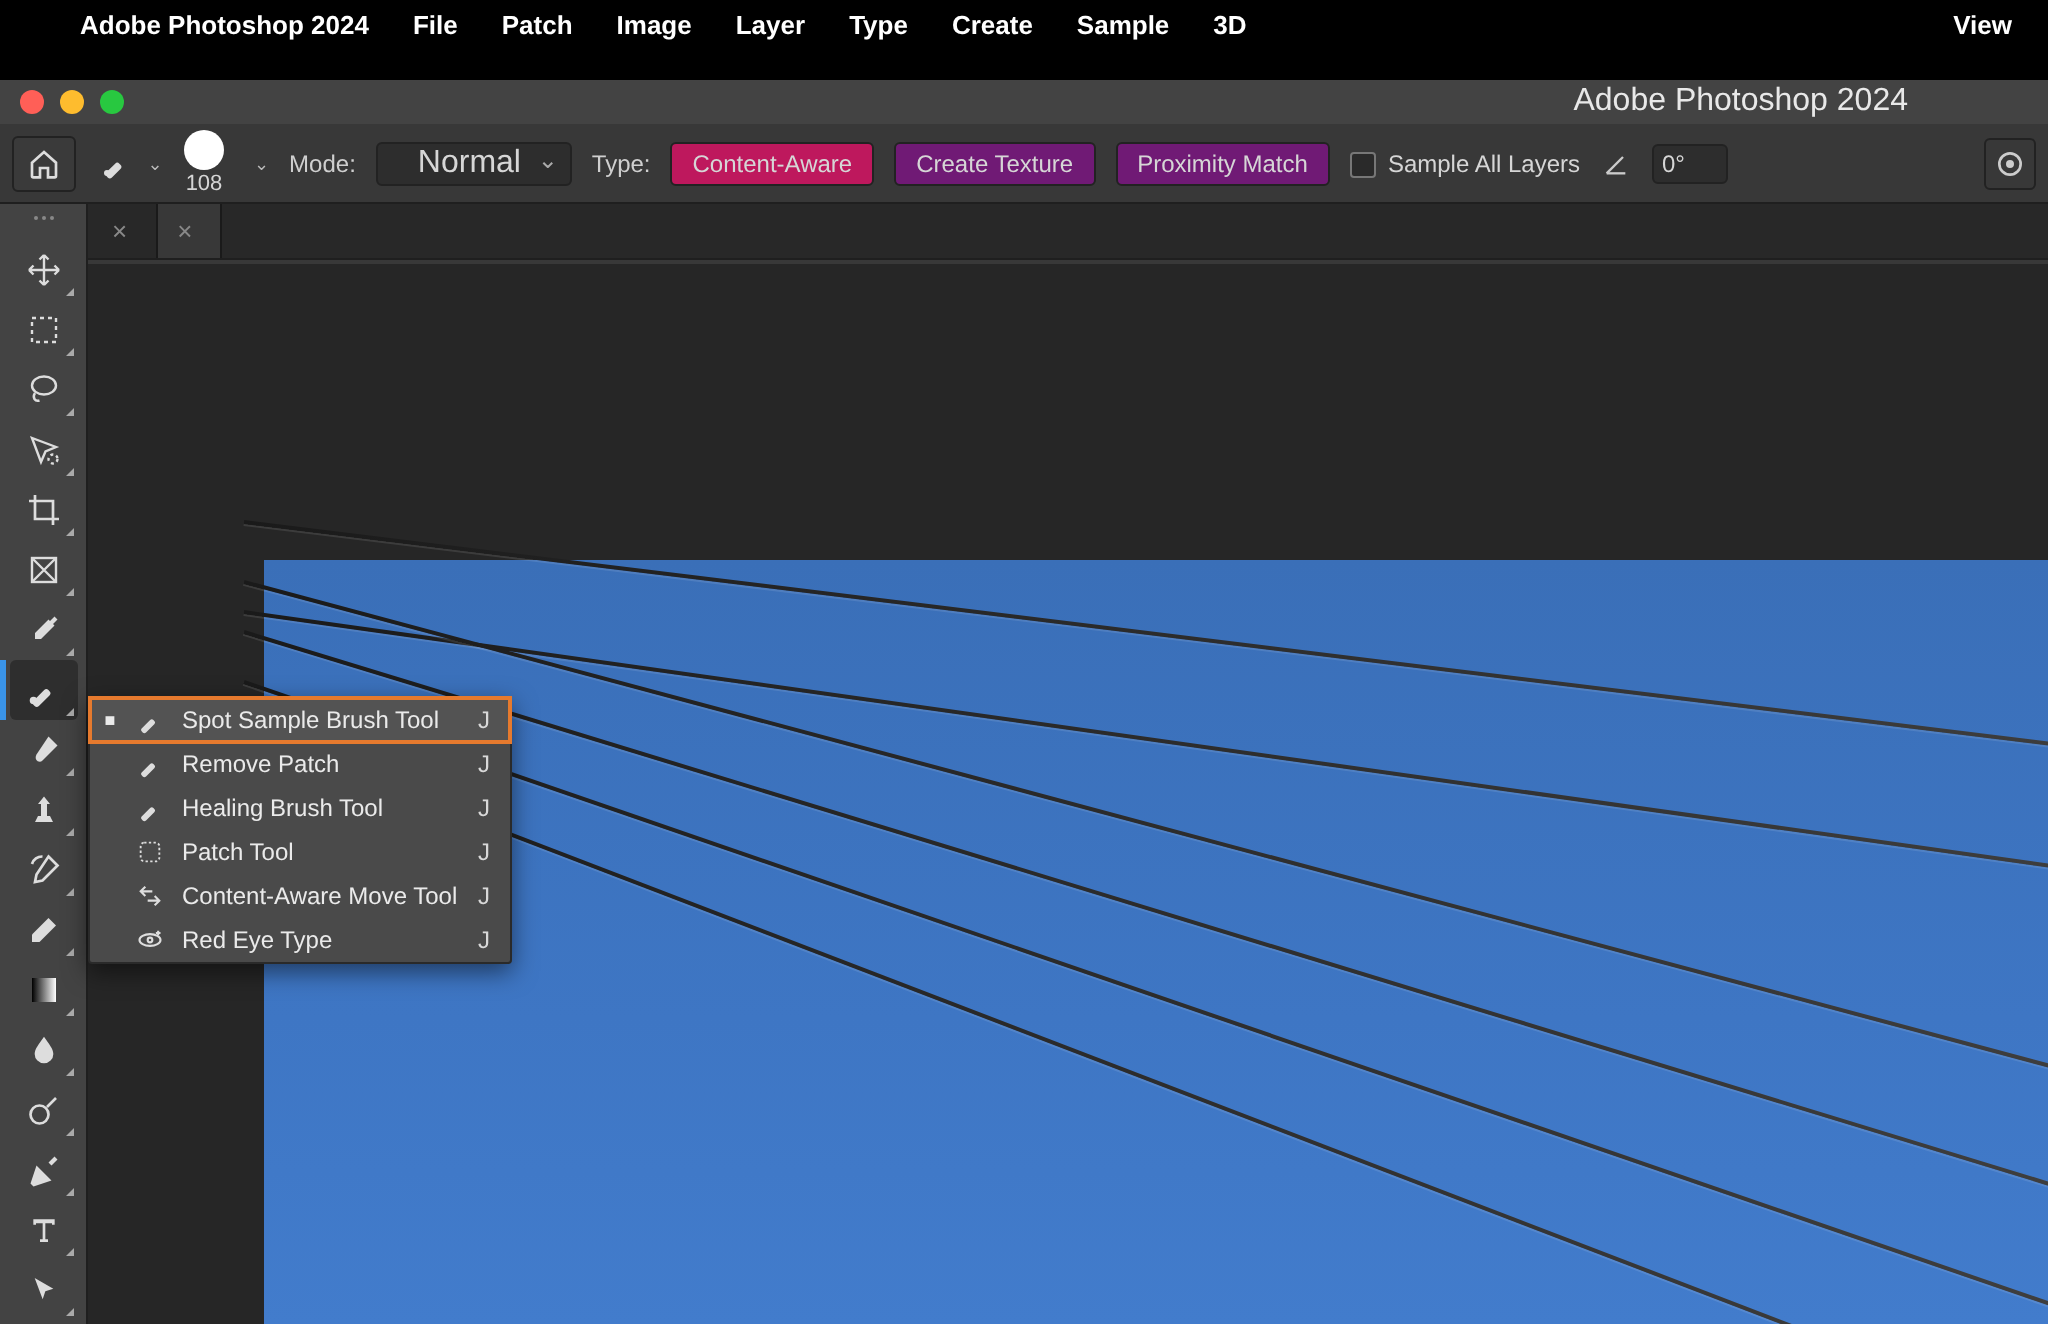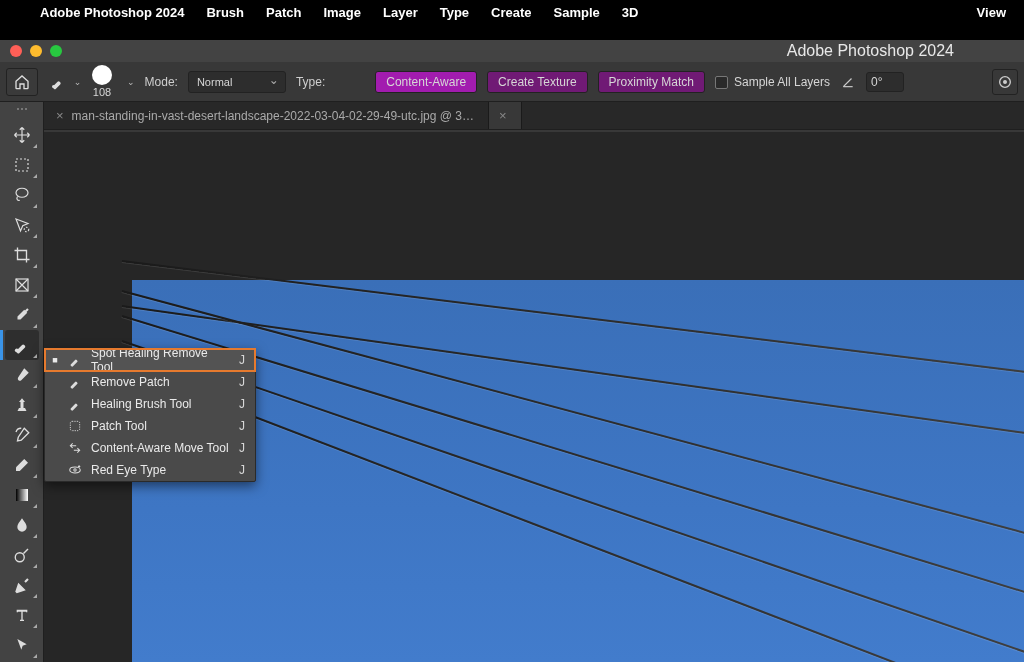--- a/index.html
+++ b/index.html
@@ -77,7 +77,7 @@
 <div class="mac-menubar">
   <span class="apple-logo"></span>
   <span class="app-name">Adobe Photoshop 2024</span>
-  <span>Brush</span>
+  <span>File</span>
   <span>Patch</span>
   <span>Image</span>
   <span>Layer</span>

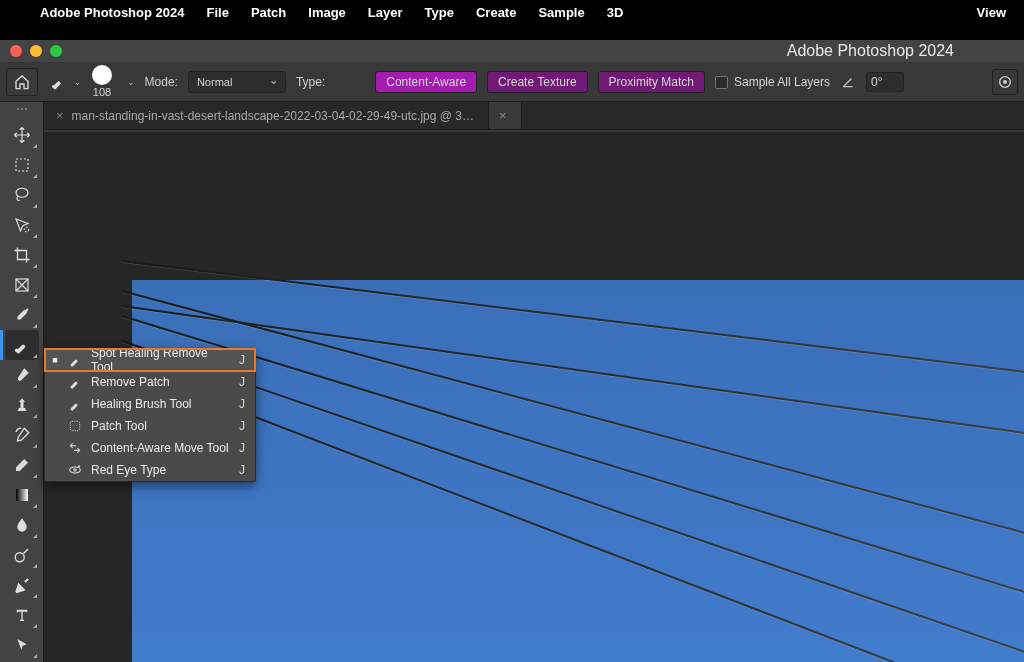--- a/index.html
+++ b/index.html
@@ -30,7 +30,7 @@
 .brush-size-label { font-size: 11px; margin-top: 1px; }
 .chev { font-size: 9px; color: #bbb; margin-left: 3px; }
 .label { color: #cfcfcf; }
-.dropdown { height: 22px; background: #2d2d2d; border: 1px solid #222; border-radius: 3px; padding: 0 22px 0 8px; display: flex; align-items: center; position: relative; min-width: 98px; font-size: 11px; }
+.dropdown { height: 22px; background: #2d2d2d; border: 1px solid #222; border-radius: 3px; padding: 0 22px 0 20px; display: flex; align-items: center; position: relative; min-width: 98px; font-size: 16px; }
 .dropdown::after { content: "⌄"; position: absolute; right: 6px; top: 1px; color: #aaa; font-size: 12px; }
 .seg { height: 22px; padding: 0 10px; border: 1px solid #222; border-radius: 3px; background: #701a75; display: flex; align-items: center; }
 .seg.active { background: #a21caf; margin-left: 40px; }

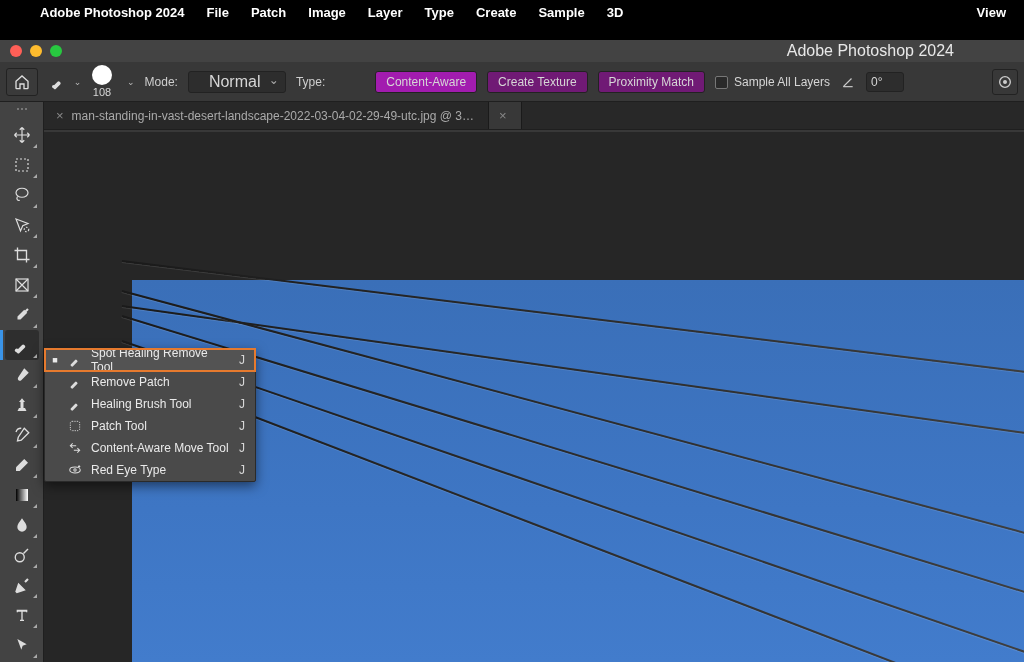--- a/index.html
+++ b/index.html
@@ -33,7 +33,7 @@
 .dropdown { height: 22px; background: #2d2d2d; border: 1px solid #222; border-radius: 3px; padding: 0 22px 0 20px; display: flex; align-items: center; position: relative; min-width: 98px; font-size: 16px; }
 .dropdown::after { content: "⌄"; position: absolute; right: 6px; top: 1px; color: #aaa; font-size: 12px; }
 .seg { height: 22px; padding: 0 10px; border: 1px solid #222; border-radius: 3px; background: #701a75; display: flex; align-items: center; }
-.seg.active { background: #a21caf; margin-left: 40px; }
+.seg.active { background: #be185d; }
 .check { display: flex; align-items: flex-end; gap: 6px; }
 .check-box { width: 13px; height: 13px; border: 1px solid #777; border-radius: 2px; background: #2a2a2a; }
 .angle-icon { width: 16px; height: 16px; display: flex; align-items: center; justify-content: center; }

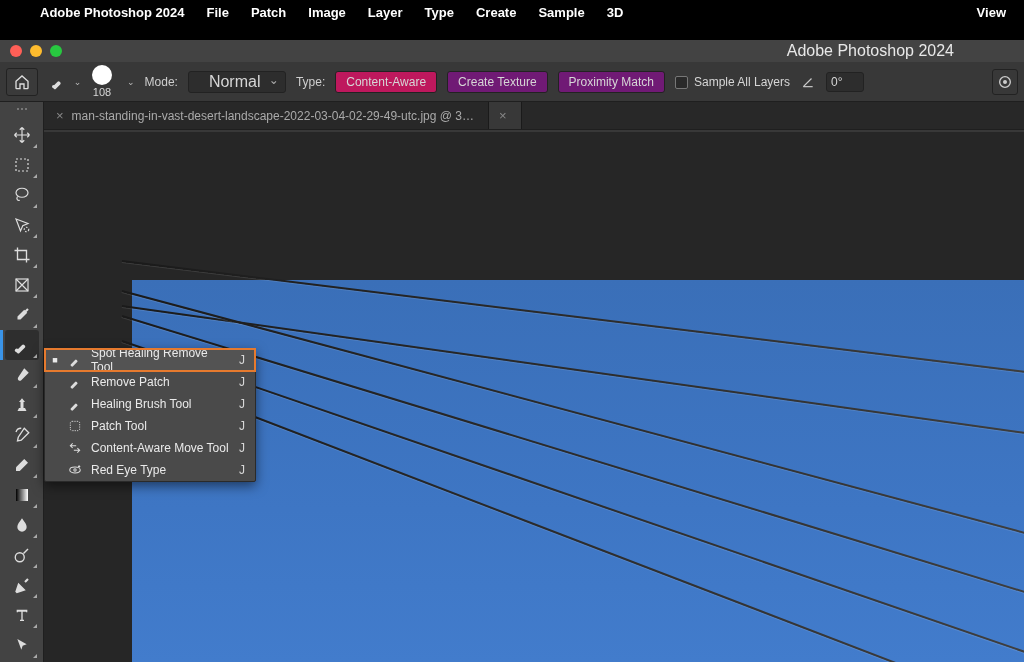--- a/index.html
+++ b/index.html
@@ -155,7 +155,6 @@
   <div class="doc-tabs">
     <div class="doc-tab">
       <span class="close-x">×</span>
-      <span>man-standing-in-vast-desert-landscape-2022-03-04-02-29-49-utc.jpg @ 3…</span>
     </div>
     <div class="doc-tab active">
       <span class="close-x">×</span>

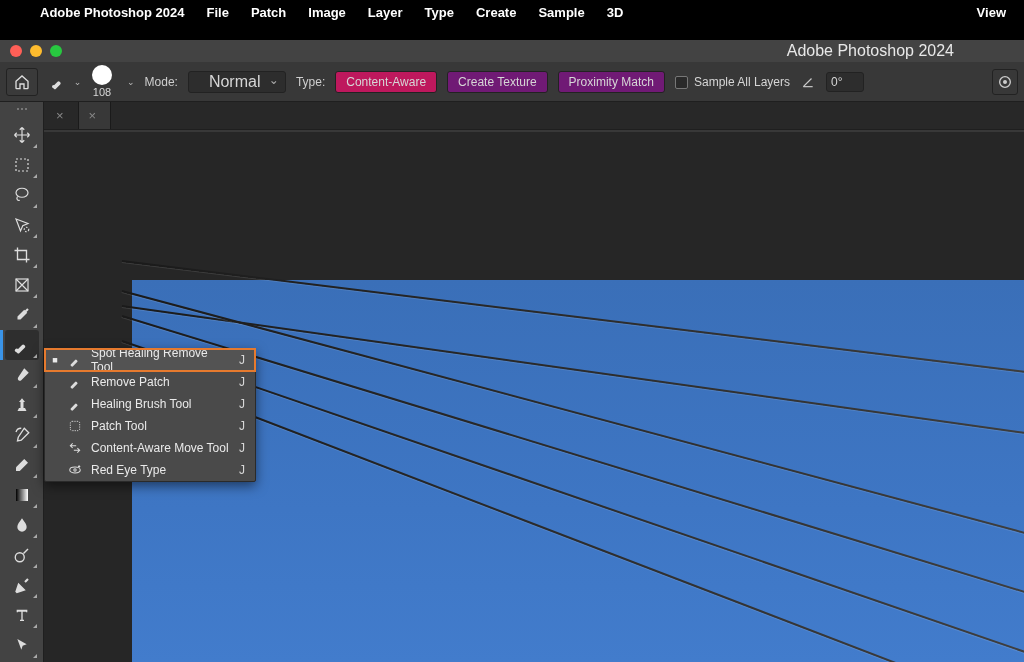--- a/index.html
+++ b/index.html
@@ -309,7 +309,7 @@
             <rect x="3" y="15" width="14" height="5" rx="2" transform="rotate(-45 10 17)"></rect>
           </svg>
         </span>
-      <span class="fly-label">Spot Healing Remove Tool</span>
+      <span class="fly-label">Spot Sample Brush Tool</span>
       <span class="shortcut">J</span>
     </div>
     <div class="flyout-row">

